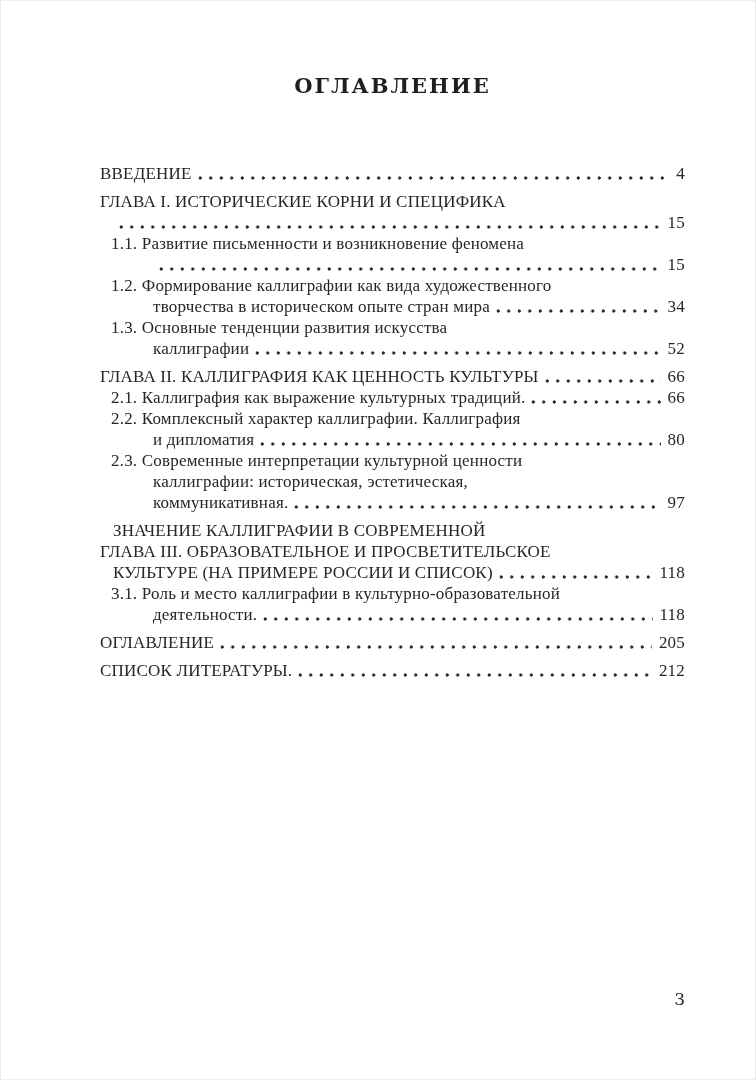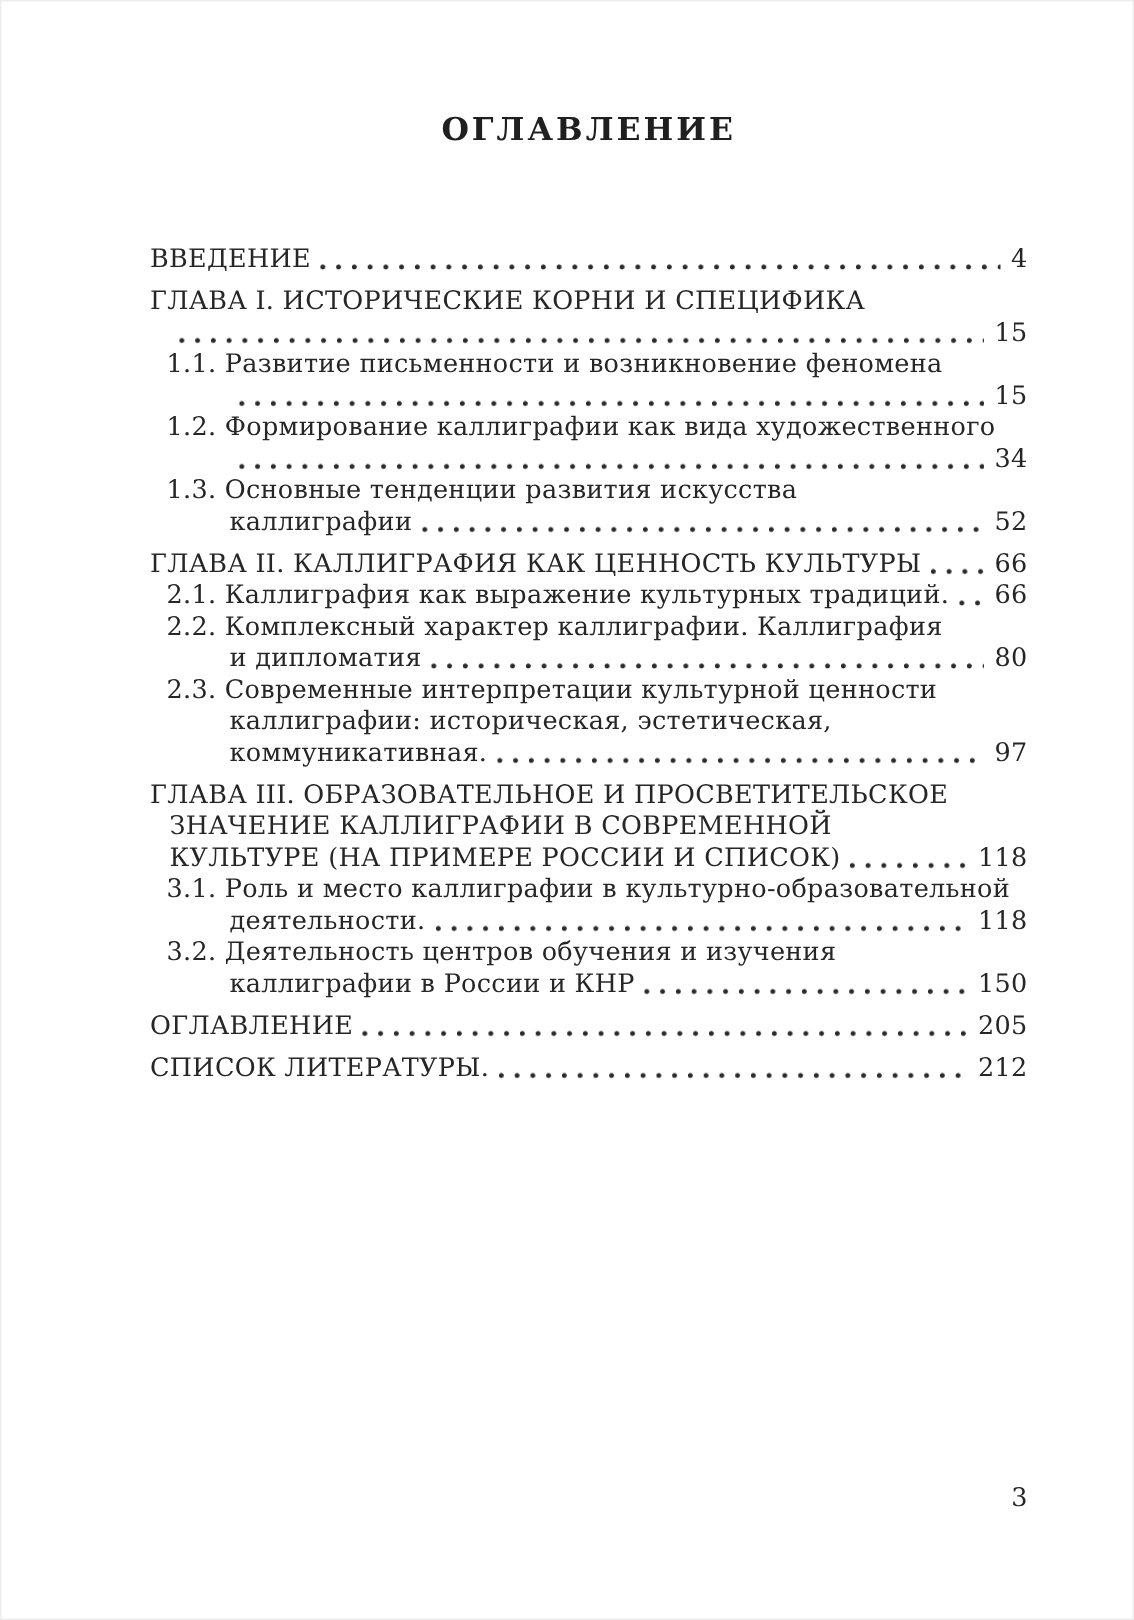--- a/index.html
+++ b/index.html
@@ -34,7 +34,7 @@
   }
   .entry { margin: 0; }
   .entry.gap { margin-top: 7px; }
-  .line { display: flex; align-items: flex-start; }
+  .line { display: flex; align-items: flex-start; font-family: Liberation Serif, serif; }
   .entry.chapter .line { font-weight: 400; }
   .entry.chapter .line.cont { padding-left: 13px; }
   .entry.section .line.first { padding-left: 11px; }

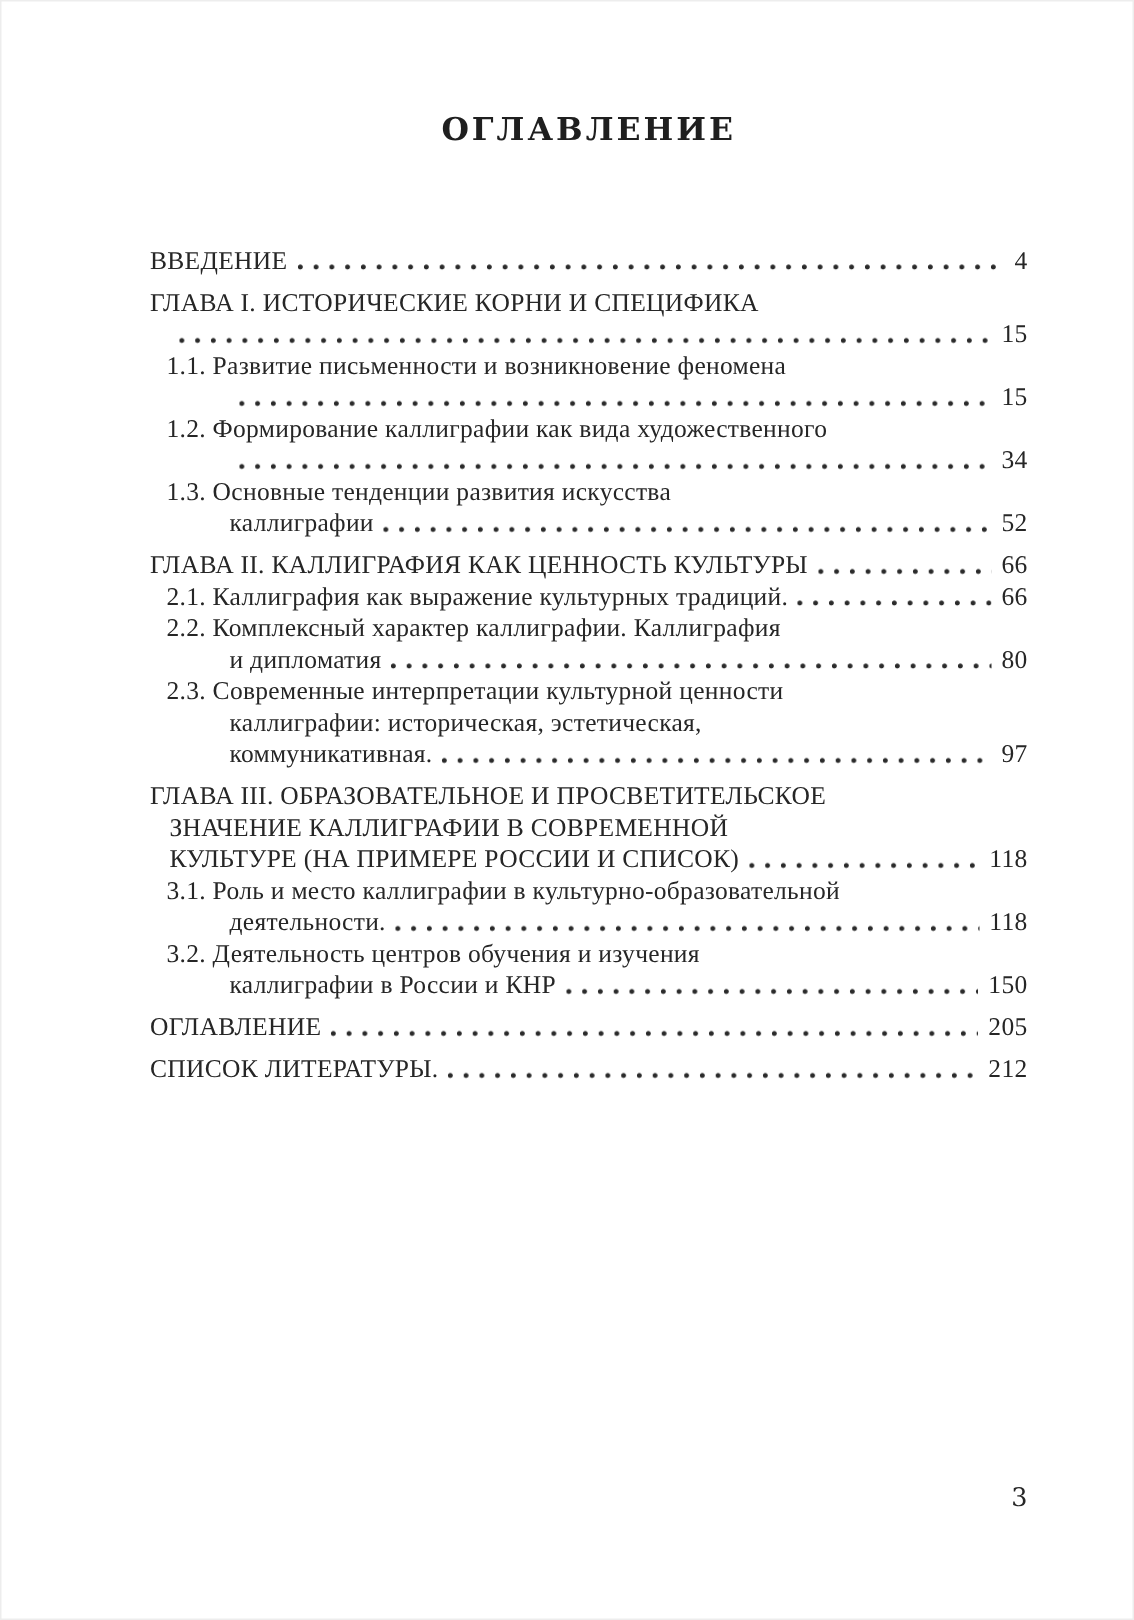--- a/index.html
+++ b/index.html
@@ -96,6 +96,7 @@
           <span class="txt">1.2. Формирование каллиграфии как вида художественного</span>
         </div>
         <div class="line cont">
+          <span class="txt">творчества в историческом опыте стран мира</span>
           <span class="dots"></span>
           <span class="pg">34</span>
         </div>

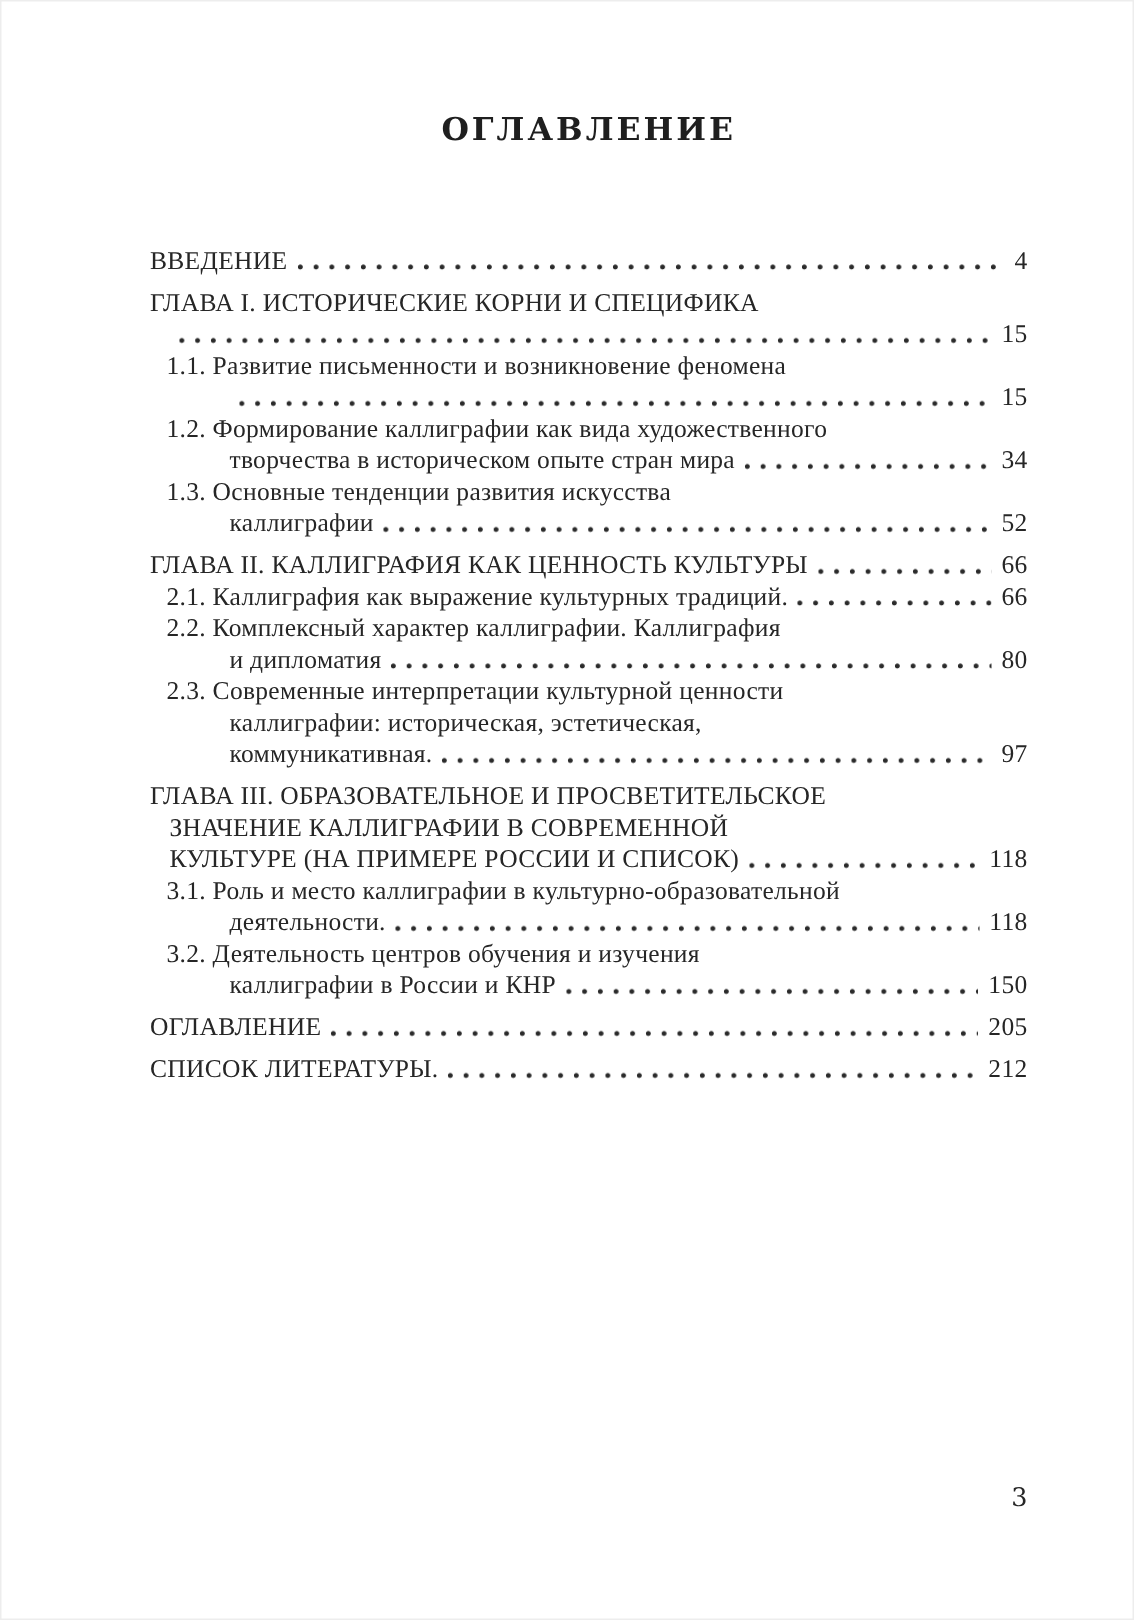--- a/index.html
+++ b/index.html
@@ -149,11 +149,11 @@
         </div>
       </div>
       <div class="entry chapter gap">
+        <div class="line cont">
+          <span class="txt">ЗНАЧЕНИЕ КАЛЛИГРАФИИ В СОВРЕМЕННОЙ</span>
+        </div>
         <div class="line first">
           <span class="txt">ГЛАВА III. ОБРАЗОВАТЕЛЬНОЕ И ПРОСВЕТИТЕЛЬСКОЕ</span>
-        </div>
-        <div class="line cont">
-          <span class="txt">ЗНАЧЕНИЕ КАЛЛИГРАФИИ В СОВРЕМЕННОЙ</span>
         </div>
         <div class="line cont">
           <span class="txt">КУЛЬТУРЕ (НА ПРИМЕРЕ РОССИИ И СПИСОК)</span>

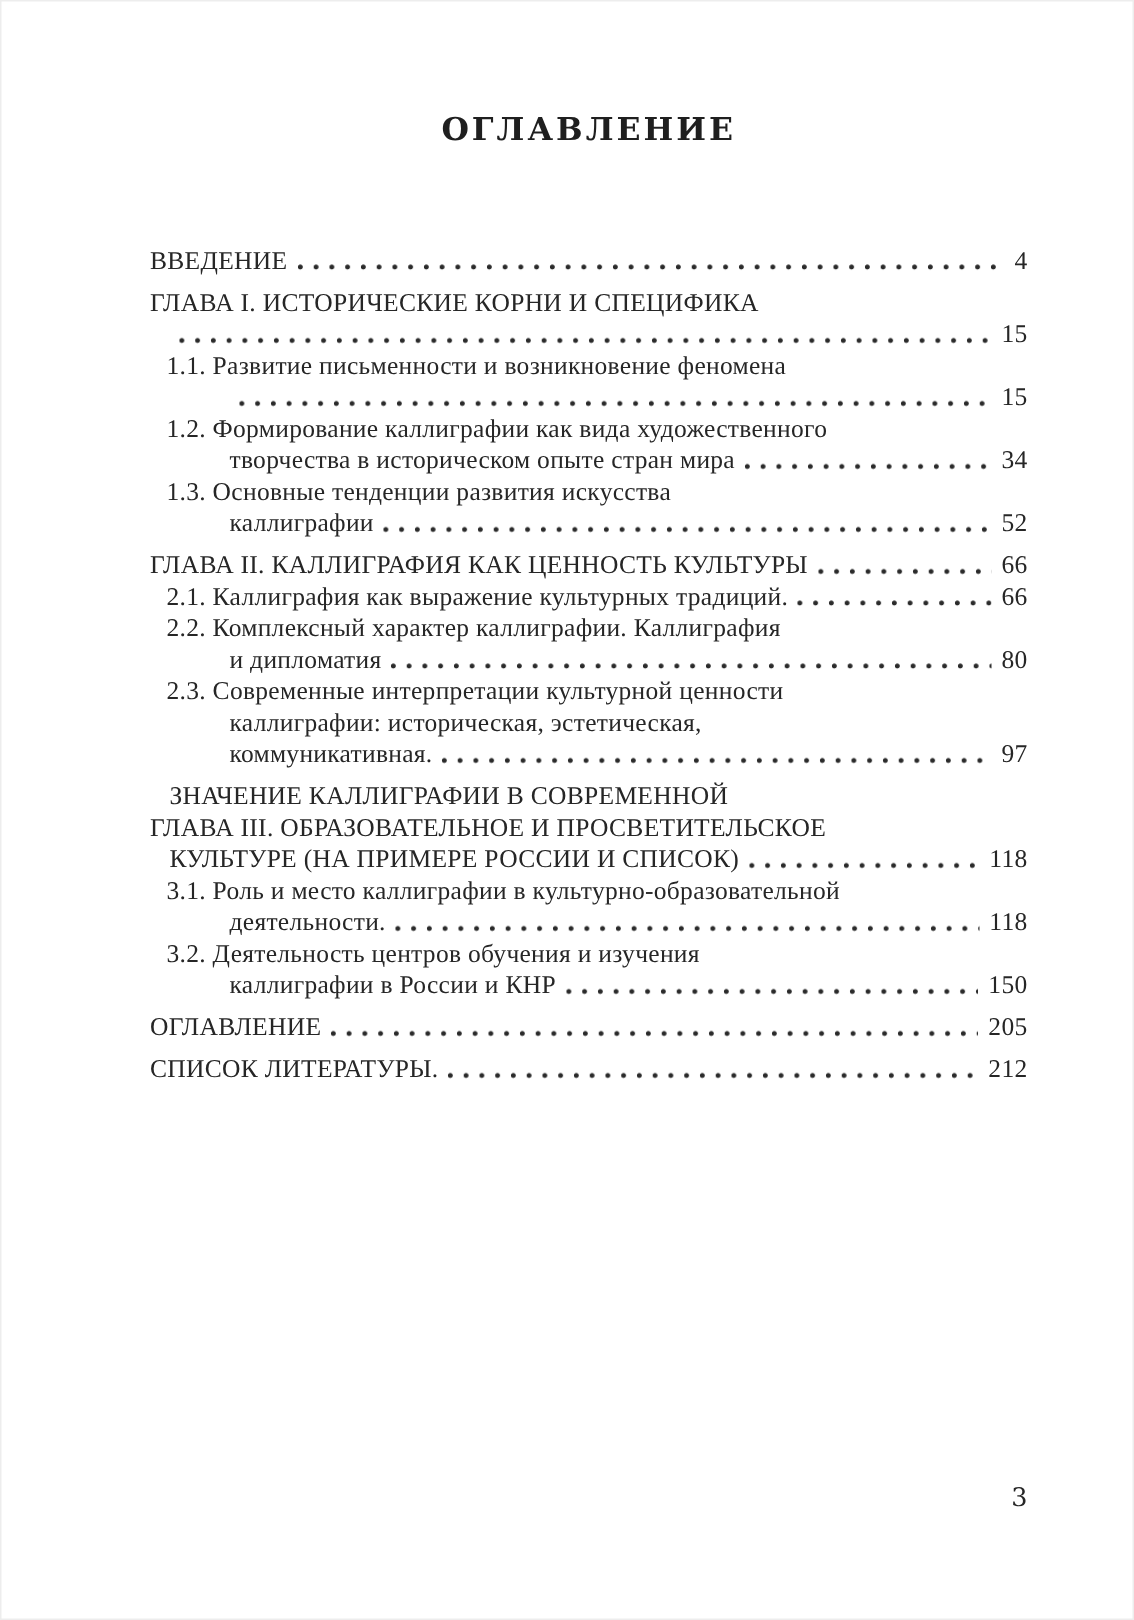--- a/index.html
+++ b/index.html
@@ -171,16 +171,6 @@
           <span class="pg">118</span>
         </div>
       </div>
-      <div class="entry section">
-        <div class="line first">
-          <span class="txt">3.2. Деятельность центров обучения и изучения</span>
-        </div>
-        <div class="line cont">
-          <span class="txt">каллиграфии в России и КНР</span>
-          <span class="dots"></span>
-          <span class="pg">150</span>
-        </div>
-      </div>
       <div class="entry top gap">
         <div class="line first">
           <span class="txt">ОГЛАВЛЕНИЕ</span>

